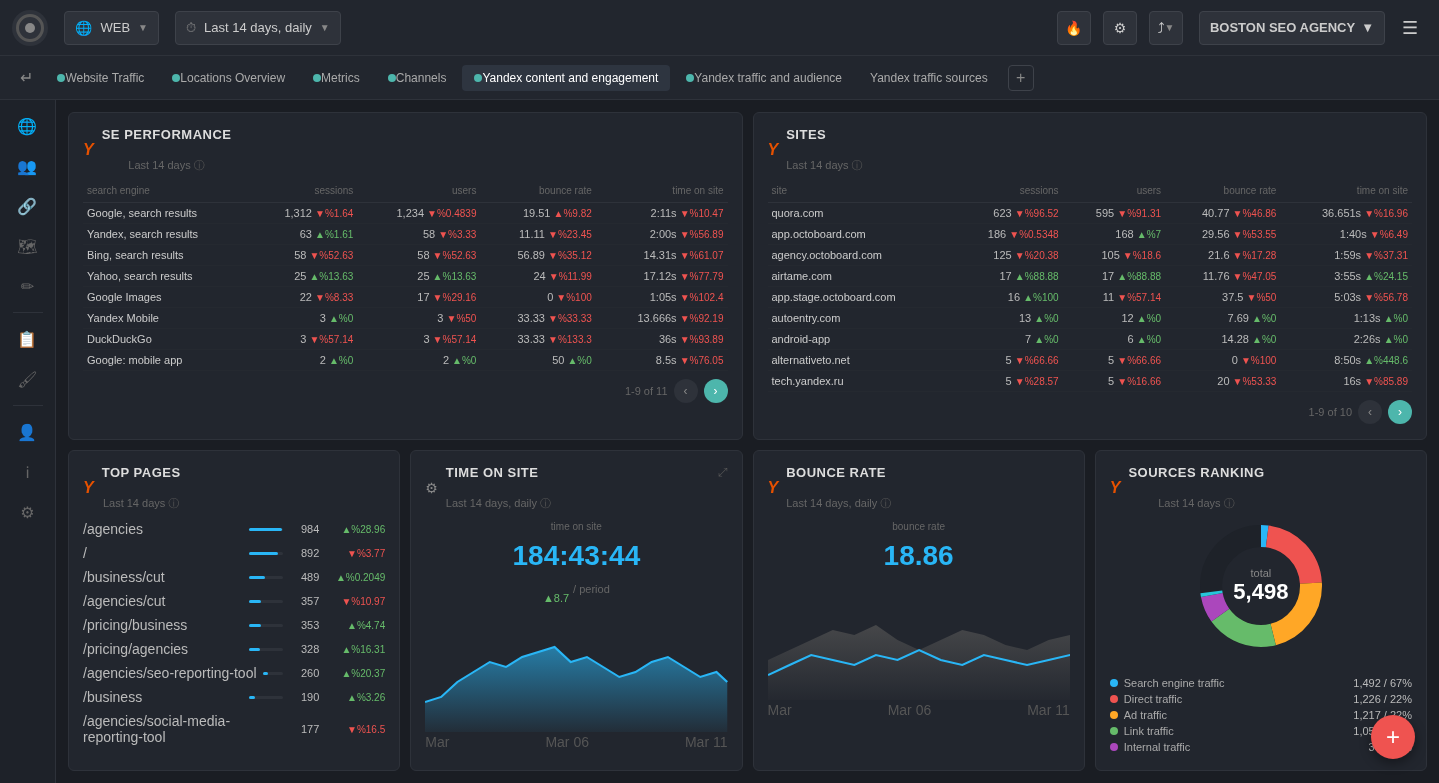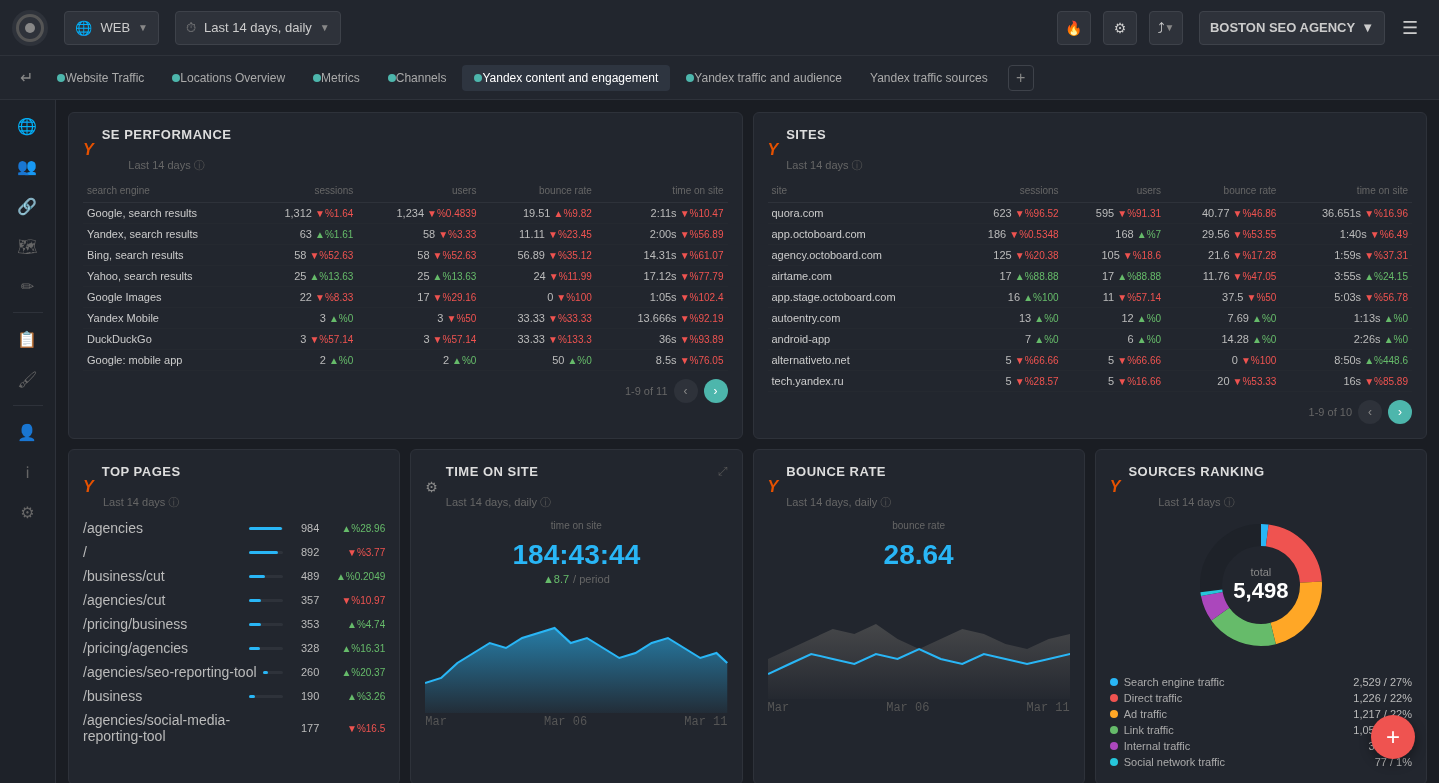--- a/index.html
+++ b/index.html
@@ -791,7 +791,7 @@
           </div>
         </div>
         <div style="color:#666;font-size:10px;text-align:center;">bounce rate</div>
-        <div class="metric-big">28.64</div>
+        <div class="metric-big">18.86</div>
         <div class="chart-area">
           <svg viewBox="0 0 280 120" preserveAspectRatio="none">
             <defs>

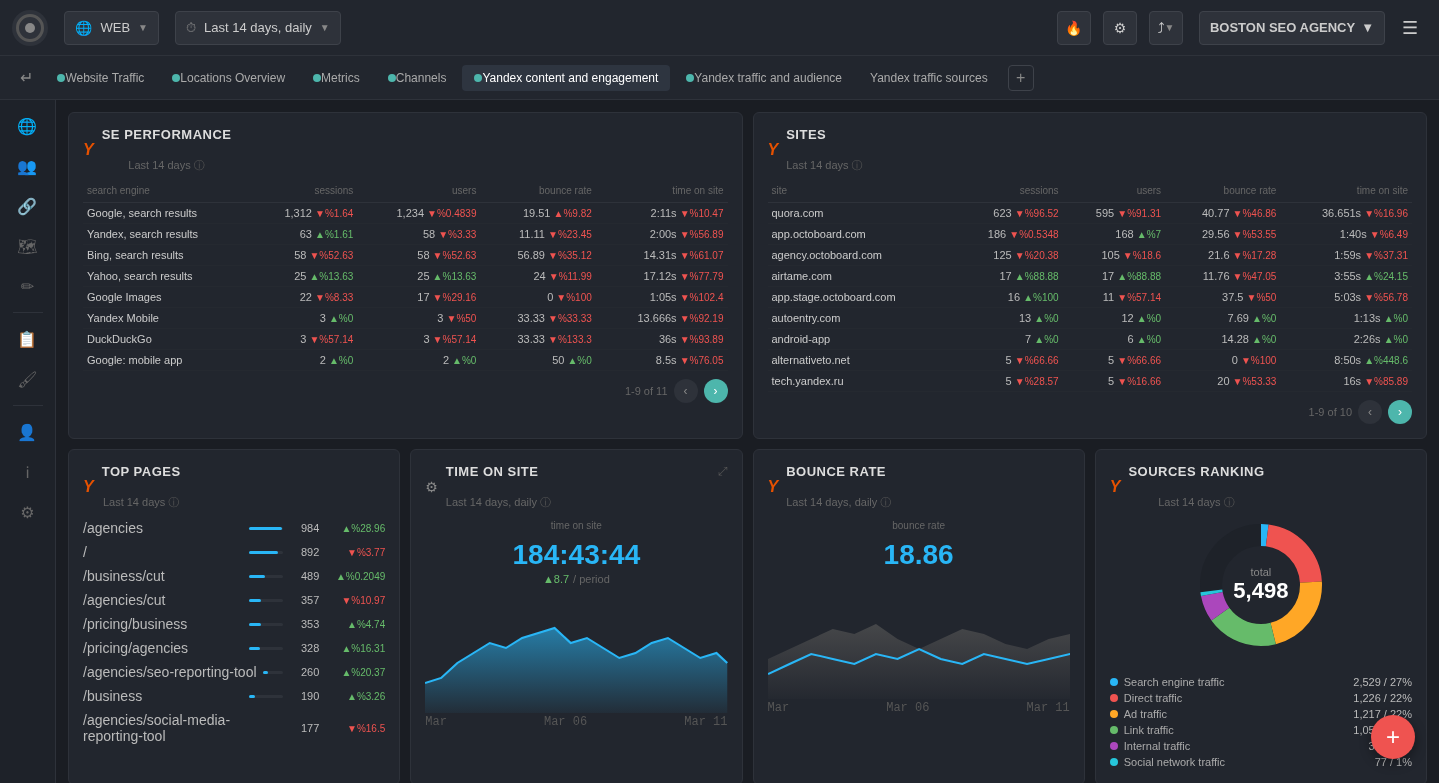--- a/index.html
+++ b/index.html
@@ -755,7 +755,7 @@
         <div style="color:#666;font-size:10px;text-align:center;">time on site</div>
         <div class="metric-big">184:43:44</div>
         <div class="metric-change">
-          <span style="color:#66bb6a;">▲8.7</span>
+          <span style="color:#66bb6a;margin-top:18px;">▲8.7</span>
           <span style="color:#666;">/ period</span>
         </div>
         <div class="chart-area">

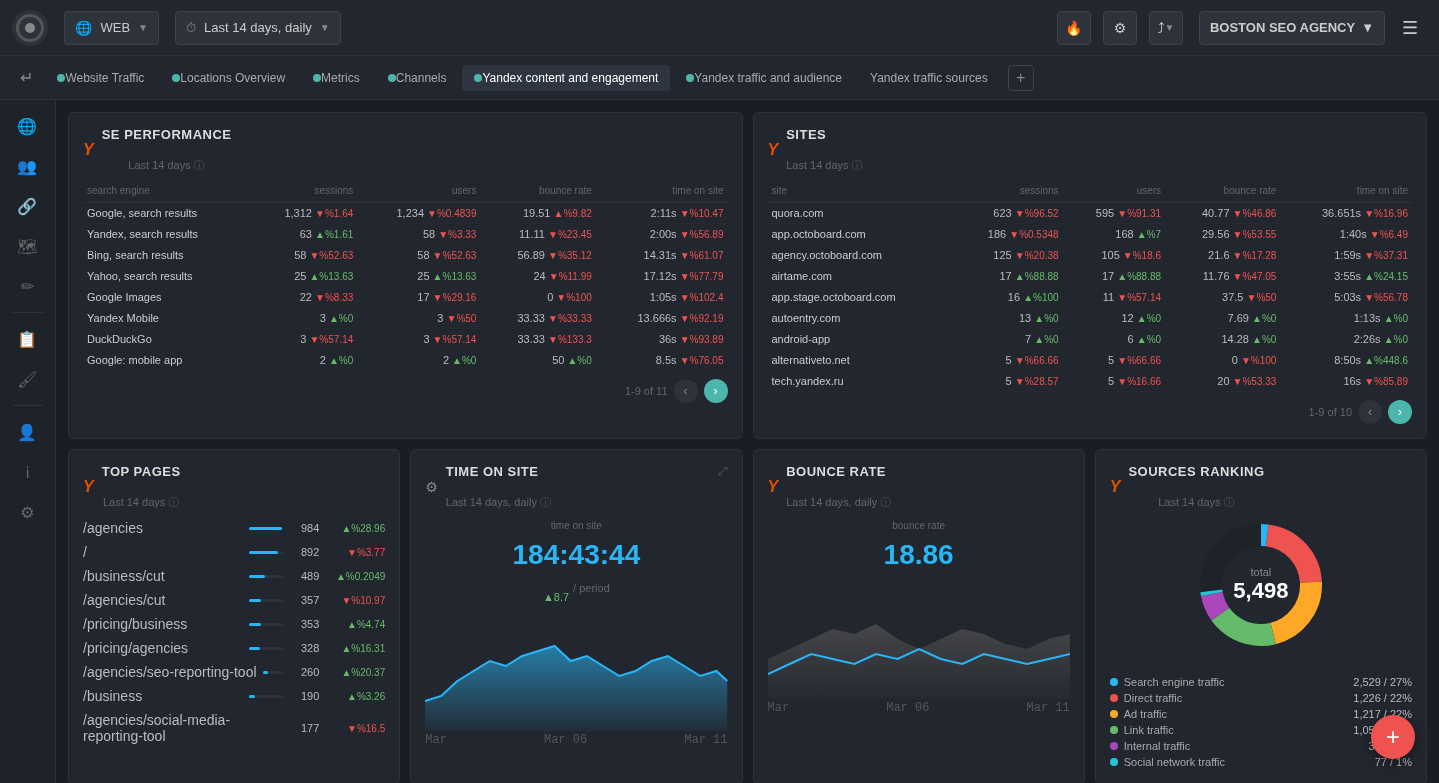--- a/index.html
+++ b/index.html
@@ -855,7 +855,7 @@
       <span class="legend-dot" style="background:#29b6f6"></span>
       <span>Search engine traffic</span>
     </span>
-    <span class="legend-val">2,529 / 27%</span>
+    <span class="legend-val">1,492 / 67%</span>
   </div>
               <div class="legend-row">
     <span class="legend-name">

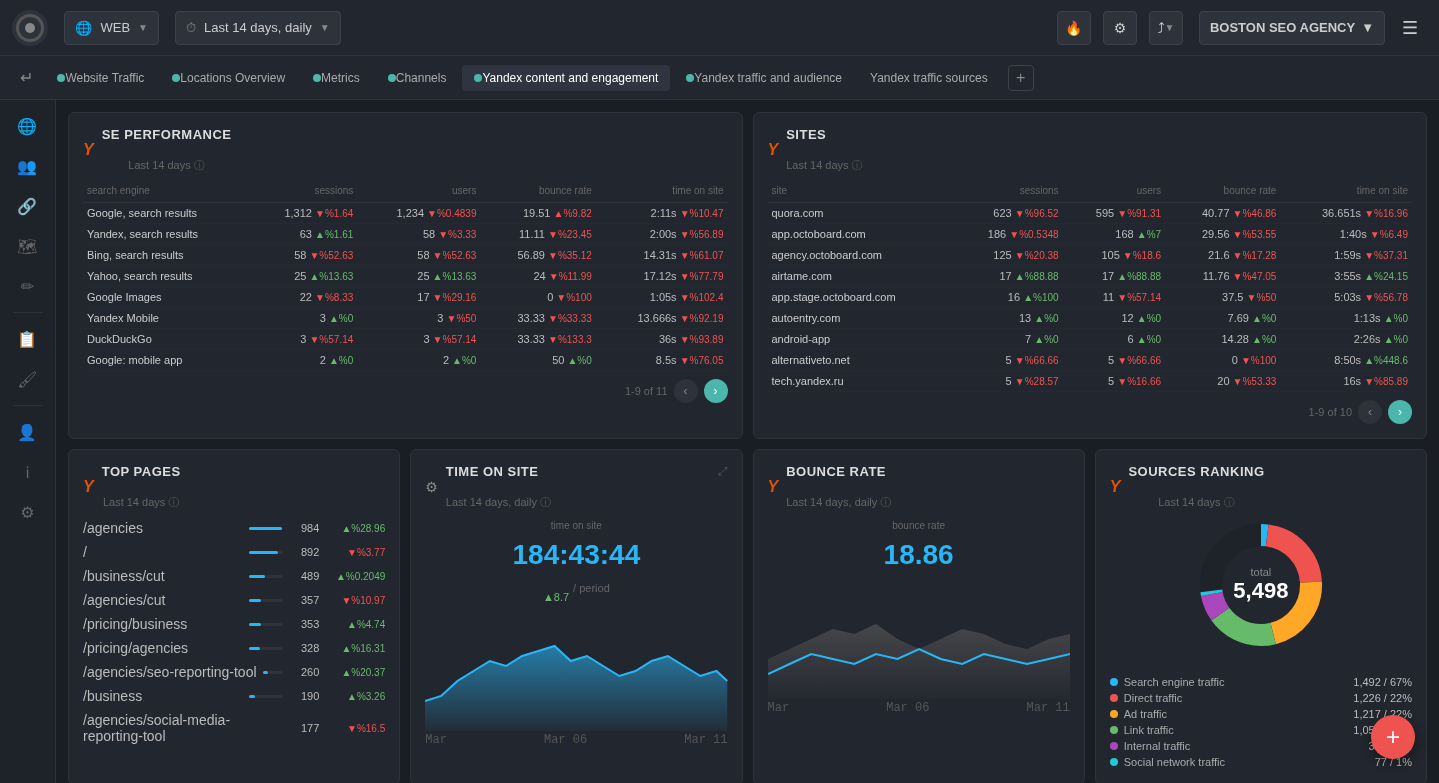--- a/index.html
+++ b/index.html
@@ -317,9 +317,8 @@
       display: flex;
       justify-content: space-between;
       color: #555;
-      font-size: 12px;
+      font-size: 14px;
       margin-top: 2px;
-      font-family: Liberation Mono, monospace;
     }
 
     

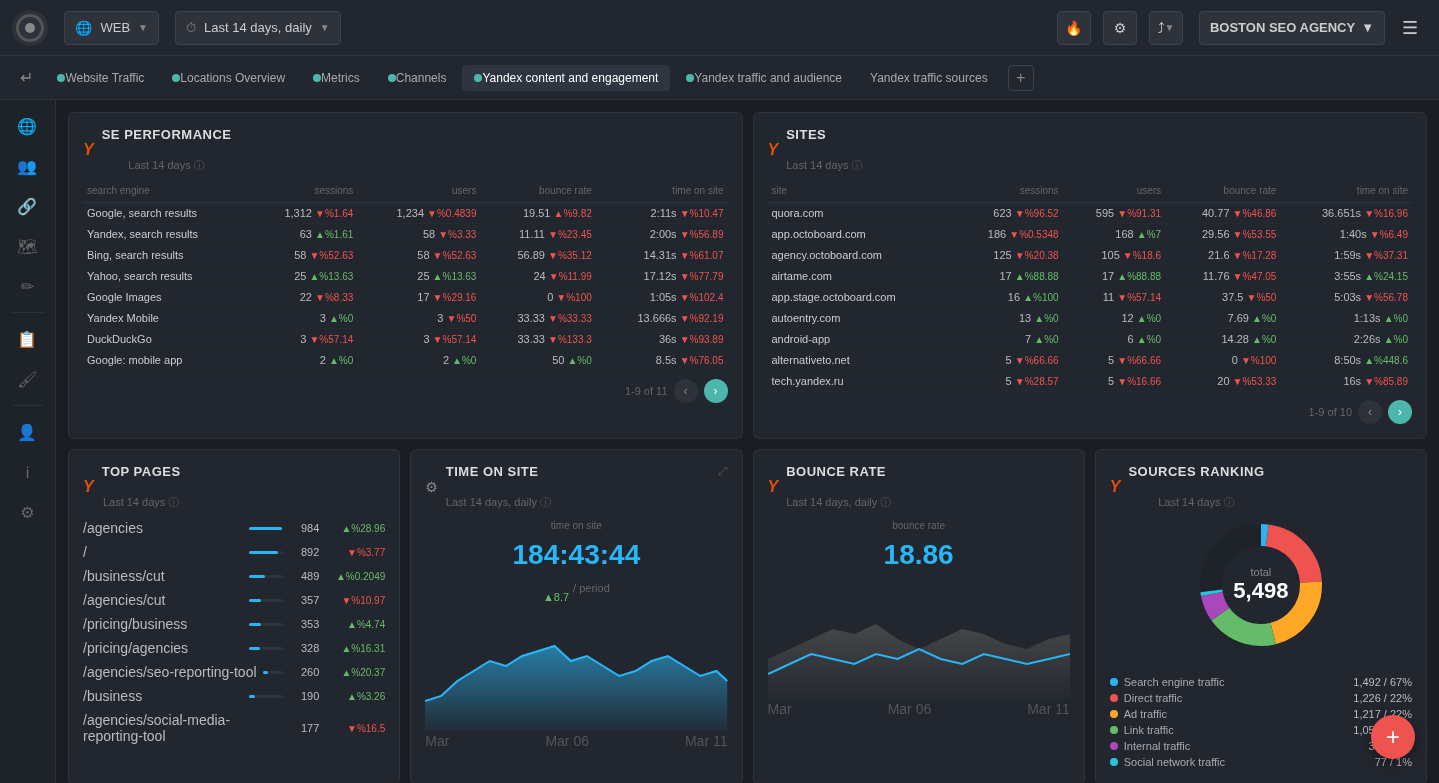--- a/index.html
+++ b/index.html
@@ -884,13 +884,6 @@
     </span>
     <span class="legend-val">392 / 7%</span>
   </div>
-              <div class="legend-row">
-    <span class="legend-name">
-      <span class="legend-dot" style="background:#26c6da"></span>
-      <span>Social network traffic</span>
-    </span>
-    <span class="legend-val">77 / 1%</span>
-  </div>
             </div>
         </div>
       </div>

